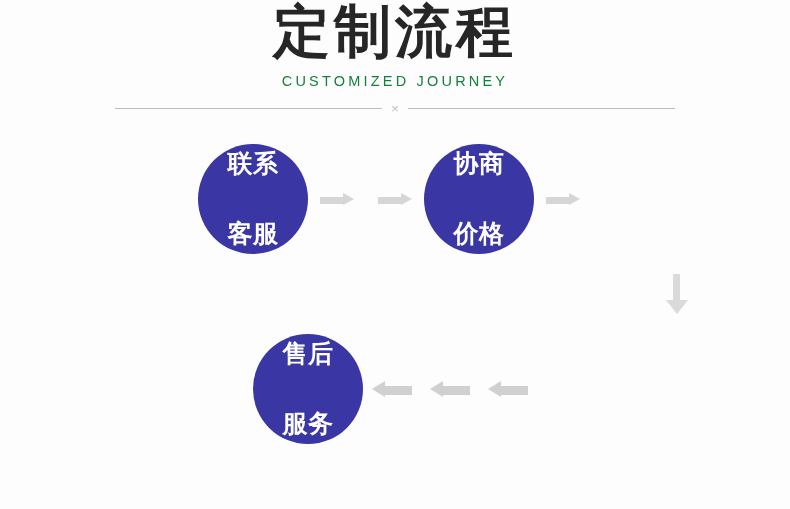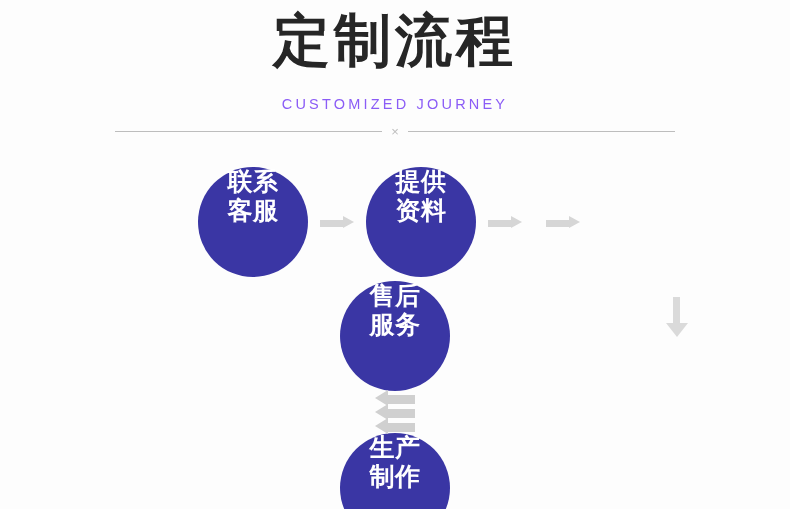--- a/index.html
+++ b/index.html
@@ -19,7 +19,7 @@
   .header {
     width: 100%;
     text-align: center;
-    padding-top: 9px;
+    padding-top: 0;
     box-sizing: border-box;
   }
   .title {

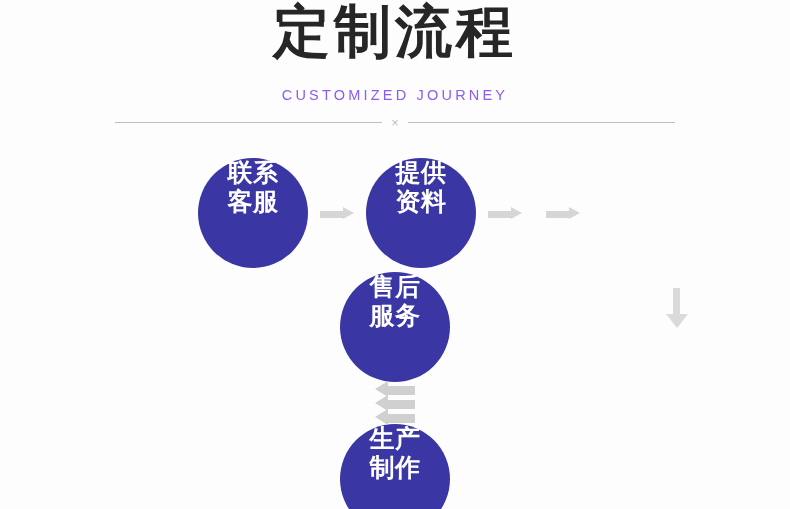--- a/index.html
+++ b/index.html
@@ -33,9 +33,9 @@
   }
   .subtitle {
     font-size: 14.5px;
-    color: #8b5cf6;
+    color: #15803d;
     letter-spacing: 3.2px;
-    margin: 23px 0 0 0;
+    margin: 9px 0 0 0;
     font-family: "Liberation Sans", sans-serif;
   }
 

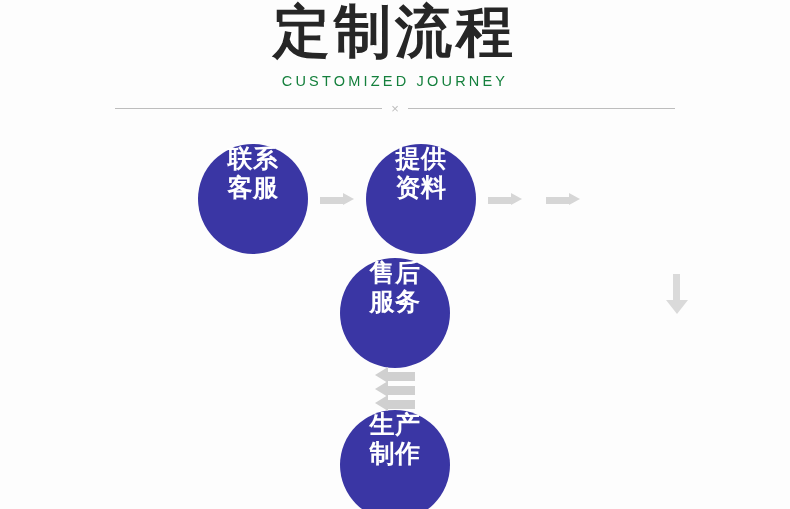--- a/index.html
+++ b/index.html
@@ -85,9 +85,10 @@
     display: flex;
     flex-direction: column;
     align-items: center;
-    justify-content: flex-start;
+    justify-content: center;
     flex: 0 0 auto;
     font-family: "DejaVu Sans", "Liberation Sans", sans-serif;
+    gap: 40px;
   }
   .circle-line {
     font-size: 25px;

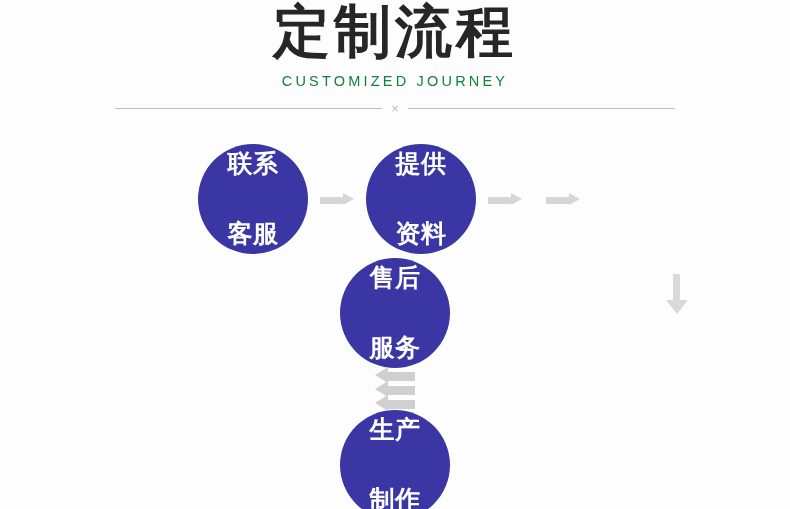--- a/index.html
+++ b/index.html
@@ -219,10 +219,6 @@
       </div>
     </div>
 
-    <div class="circle">
-      <span class="circle-line">提供</span>
-      <span class="circle-line">资料</span>
-    </div>
 
     <div class="arrow-h">
       <div class="arrow-right">

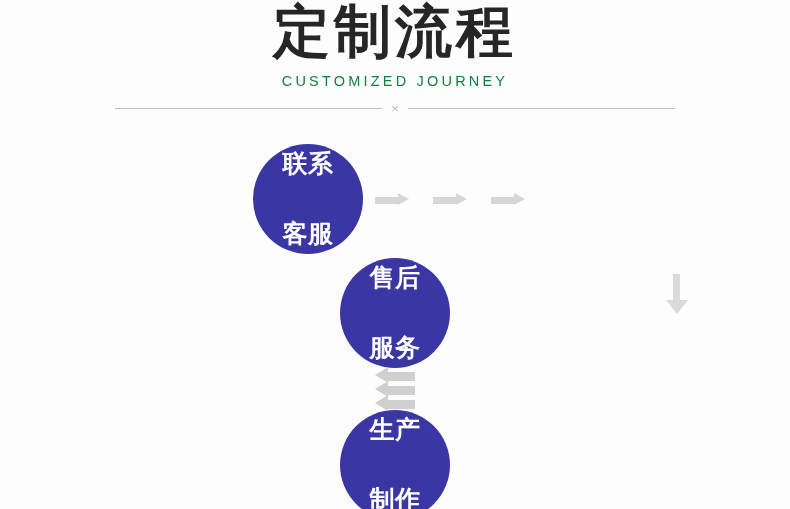--- a/index.html
+++ b/index.html
@@ -227,6 +227,10 @@
       </div>
     </div>
 
+    <div class="circle">
+      <span class="circle-line">协商</span>
+      <span class="circle-line">价格</span>
+    </div>
 
     <div class="arrow-h">
       <div class="arrow-right">

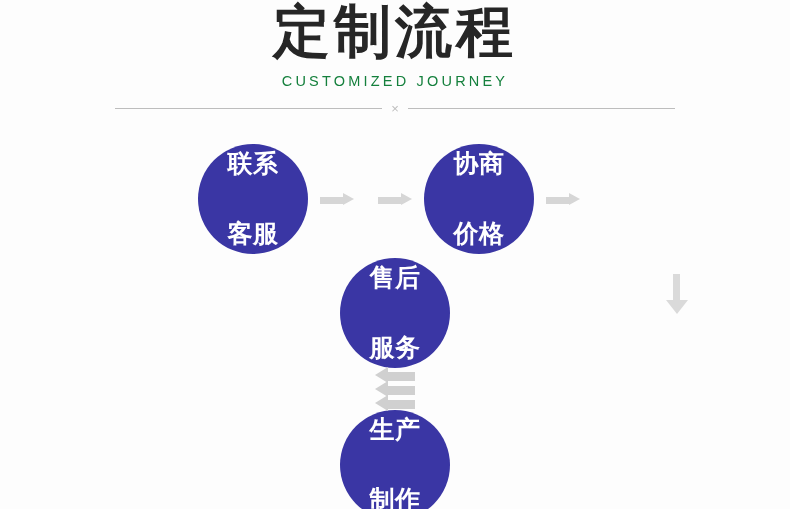--- a/index.html
+++ b/index.html
@@ -73,7 +73,6 @@
   }
   .row-bottom {
     margin-top: 66px;
-    flex-direction: column;
   }
 
   .circle {

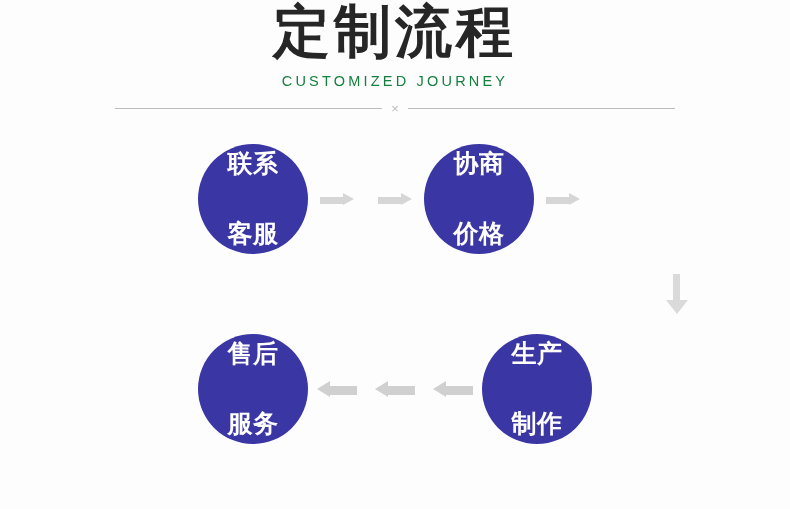--- a/index.html
+++ b/index.html
@@ -278,10 +278,6 @@
       </div>
     </div>
 
-    <div class="circle">
-      <span class="circle-line">生产</span>
-      <span class="circle-line">制作</span>
-    </div>
 
   </div>
 

